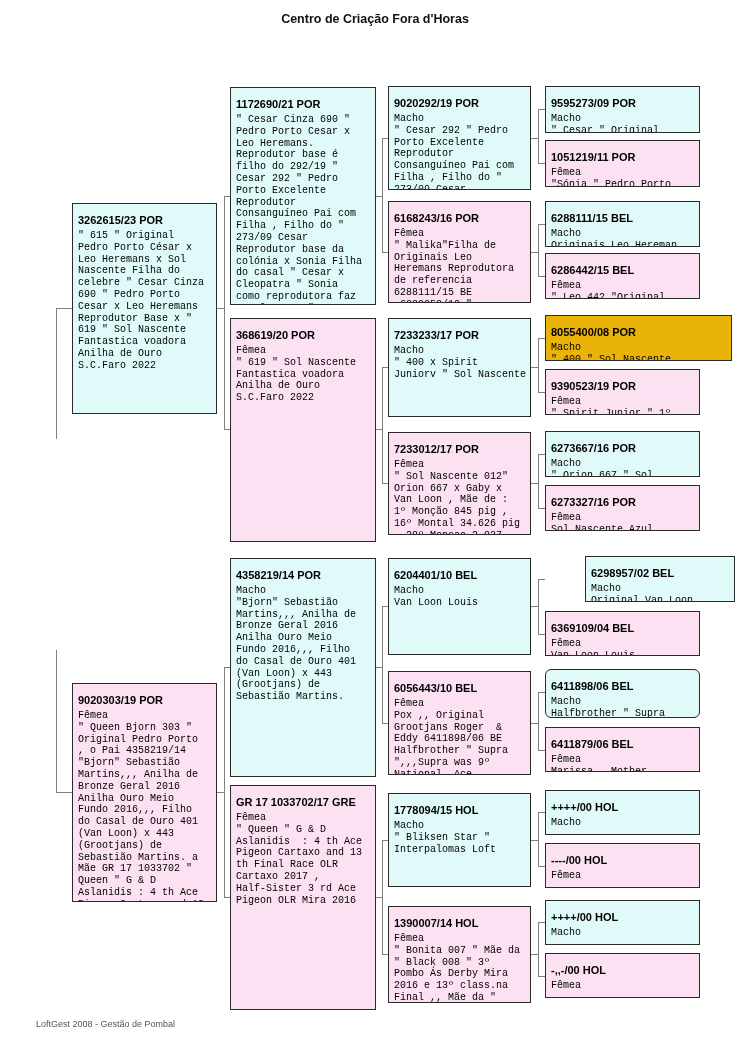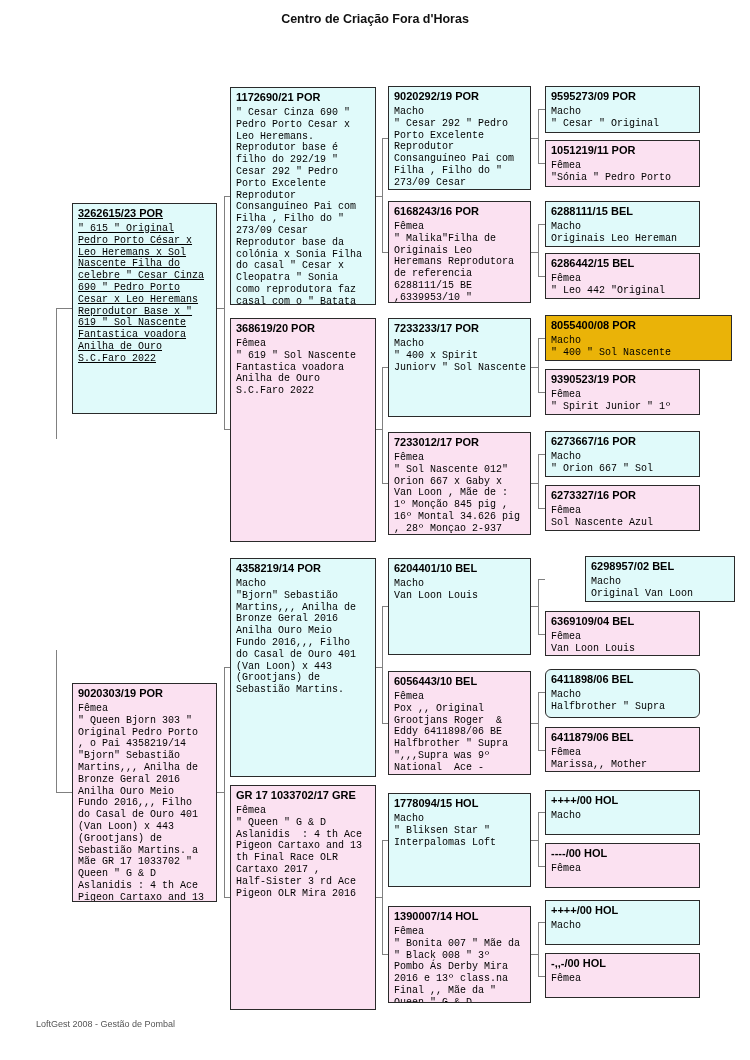--- a/index.html
+++ b/index.html
@@ -19,7 +19,7 @@
   }
   .pbox{
     position:absolute;border:1px solid #2a2a2a;box-sizing:border-box;
-    padding:3px 3px 2px 5px;overflow:hidden;
+    padding:10px 3px 2px 5px;overflow:hidden;
   }
   .ring{
     font-family:"Liberation Sans", sans-serif;

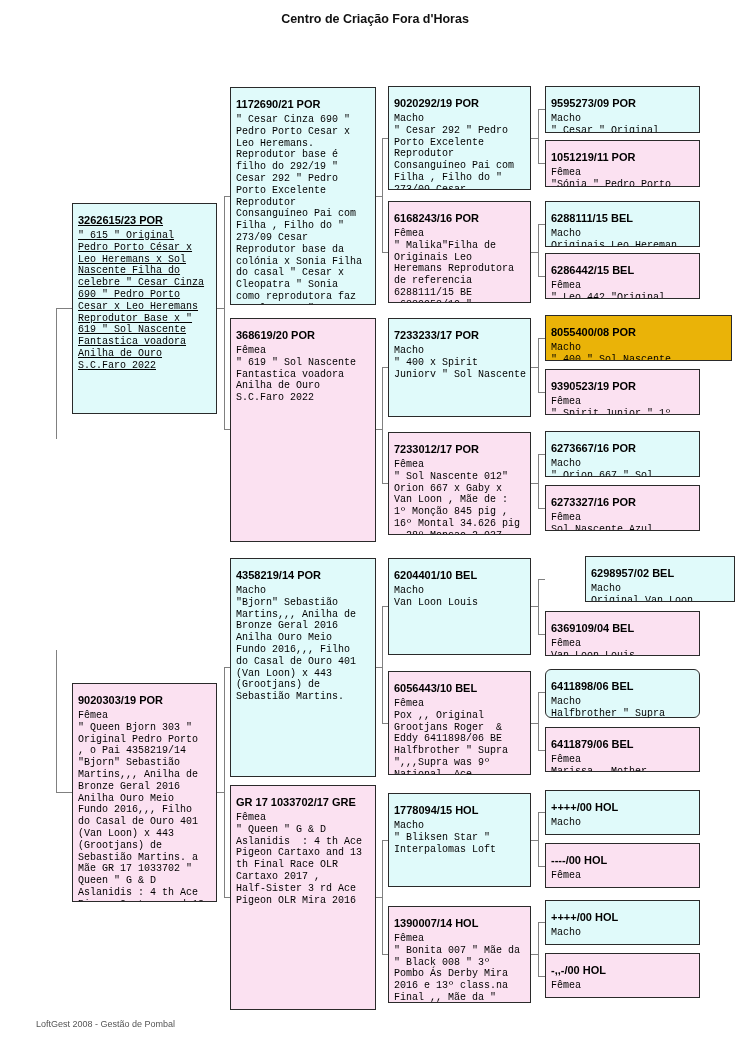--- a/index.html
+++ b/index.html
@@ -97,7 +97,7 @@
     <div class="pline" style="background: rgb(128, 128, 128); left: 538px; top: 922px; width: 1px; height: 55px;"></div>
     <div class="pline" style="background: rgb(128, 128, 128); left: 538px; top: 922px; width: 7px; height: 1px;"></div>
     <div class="pline" style="background: rgb(128, 128, 128); left: 538px; top: 976px; width: 7px; height: 1px;"></div>
-    <div class="pbox" style="left: 72px; top: 203px; width: 145px; height: 211px; background: rgb(224, 250, 250); border-color: rgb(42, 42, 42); text-decoration: underline;">
+    <div class="pbox" style="left: 72px; top: 203px; width: 145px; height: 211px; background: rgb(224, 250, 250); border-color: rgb(42, 42, 42);">
       <div class="ring">3262615/23 POR</div>
       <div class="pbody">" 615 " Original
 Pedro Porto César x

